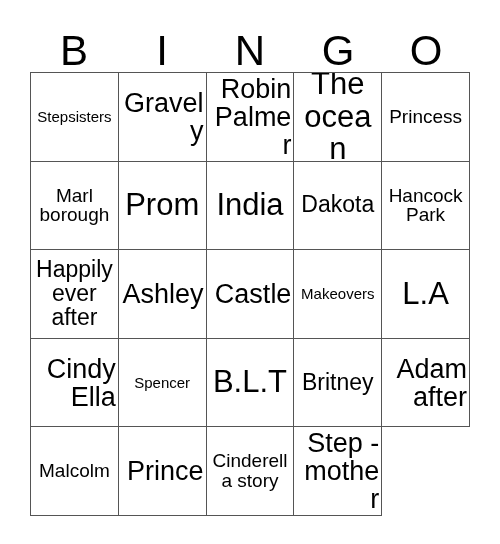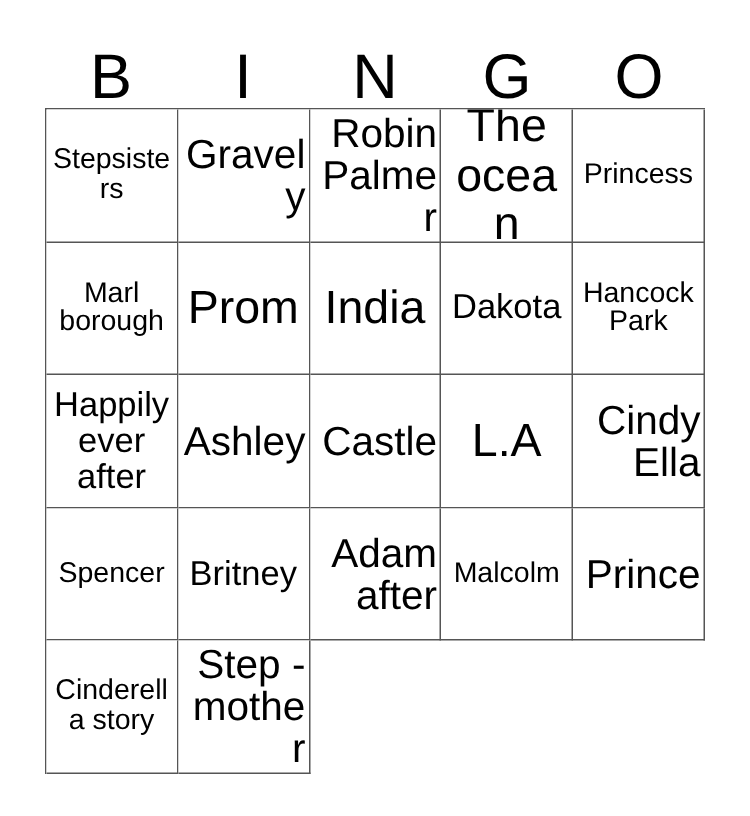--- a/index.html
+++ b/index.html
@@ -82,7 +82,7 @@
   }
 
   
-  .fs-xs .cell-text { font-size: 19px; }
+  .fs-xs .cell-text { font-size: 15px; }
   .fs-s  .cell-text { font-size: 19px; }
   .fs-m  .cell-text { font-size: 23px; }
   .fs-l  .cell-text { font-size: 27px; text-align: right; }

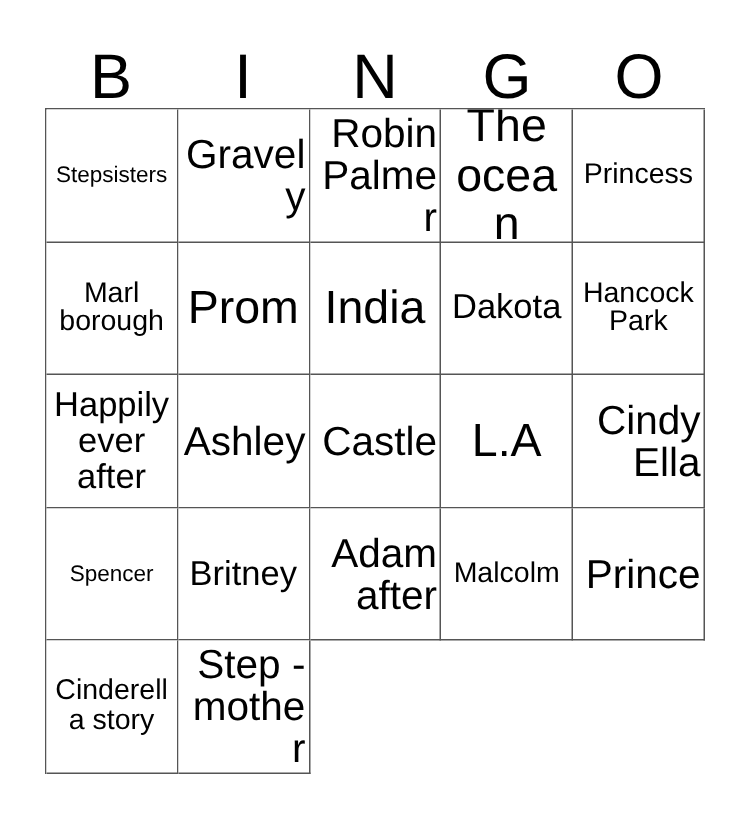--- a/index.html
+++ b/index.html
@@ -144,6 +144,9 @@
     <div class="cell fs-l">
         <span class="cell-text">Castle</span>
       </div>
+    <div class="cell fs-xs">
+        <span class="cell-text">Makeovers</span>
+      </div>
 
     <div class="cell fs-xl">
         <span class="cell-text">L.A</span>

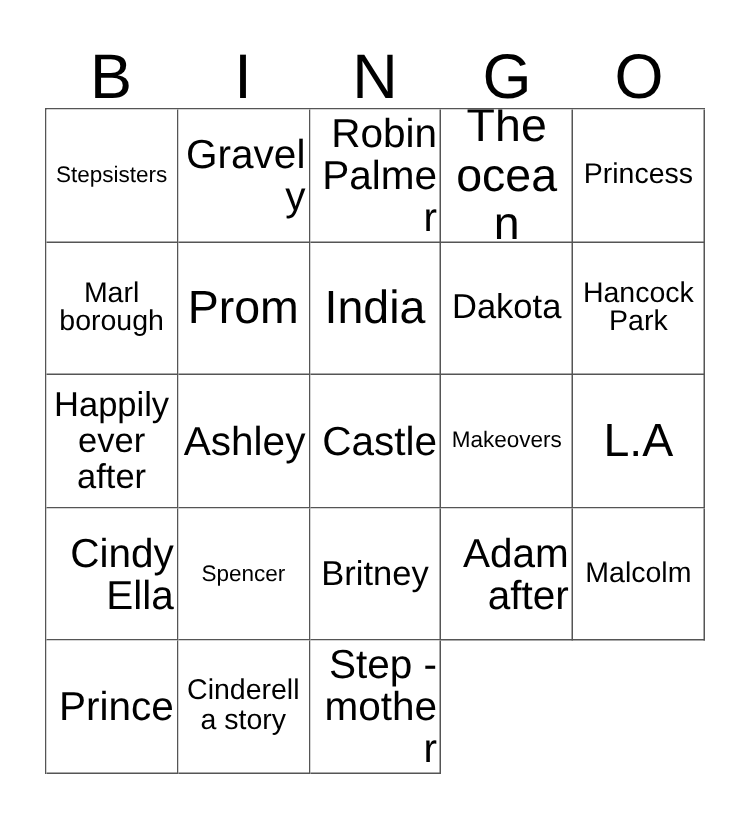--- a/index.html
+++ b/index.html
@@ -157,6 +157,9 @@
     <div class="cell fs-xs">
         <span class="cell-text">Spencer</span>
       </div>
+    <div class="cell fs-xl">
+        <span class="cell-text">B.L.T</span>
+      </div>
     <div class="cell fs-m">
         <span class="cell-text">Britney</span>
       </div>

